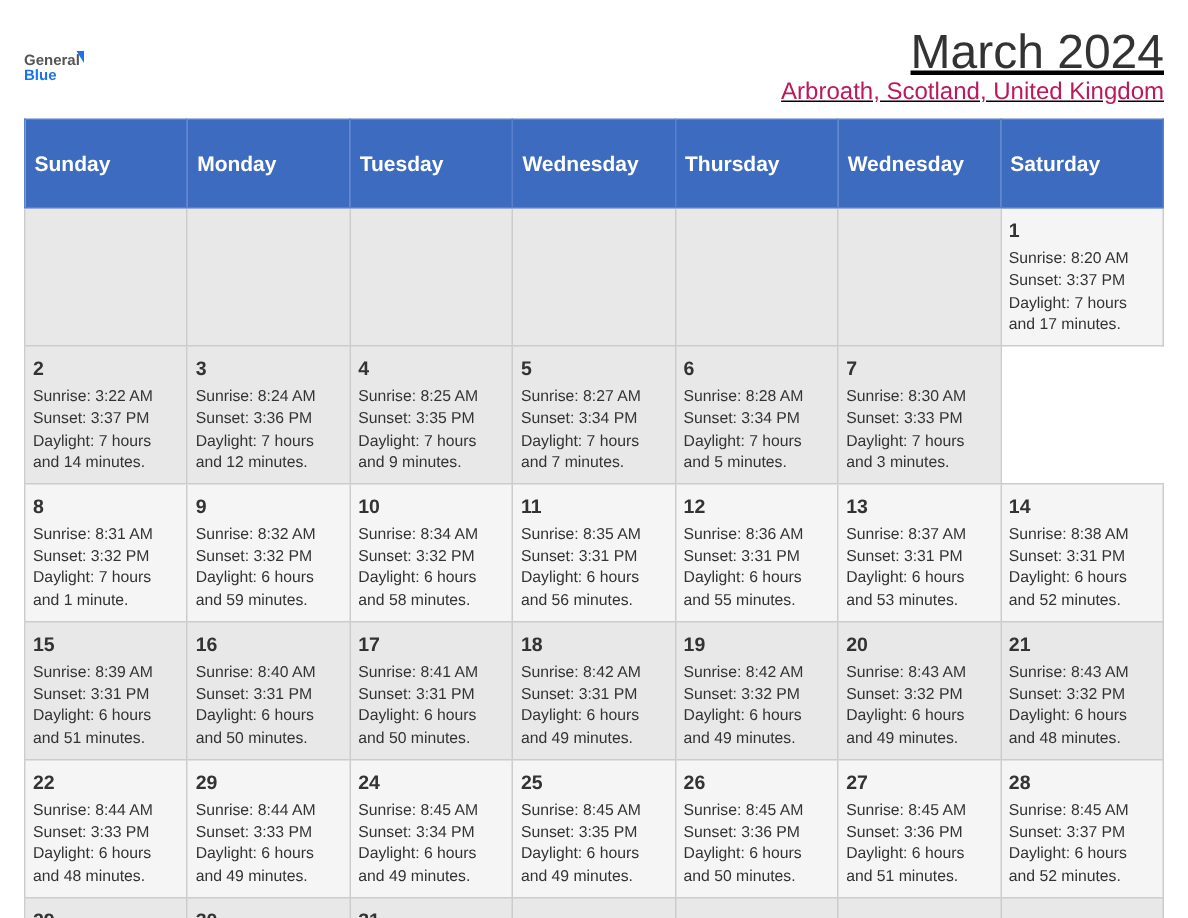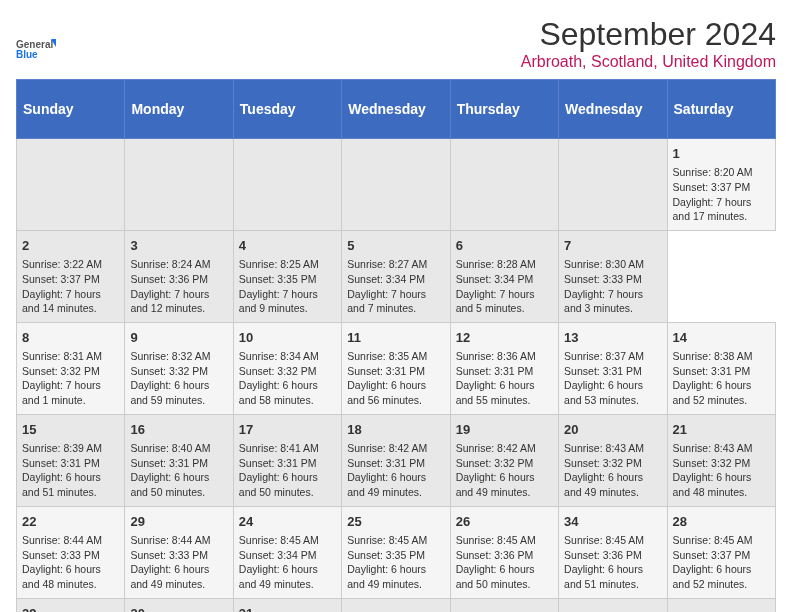--- a/index.html
+++ b/index.html
@@ -13,8 +13,9 @@
     .header-area {
       display: flex;
       justify-content: space-between;
-      align-items: flex-end;
+      align-items: center;
       margin-bottom: 8px;
+      text-decoration: underline;
     }
     .logo {
       display: flex;

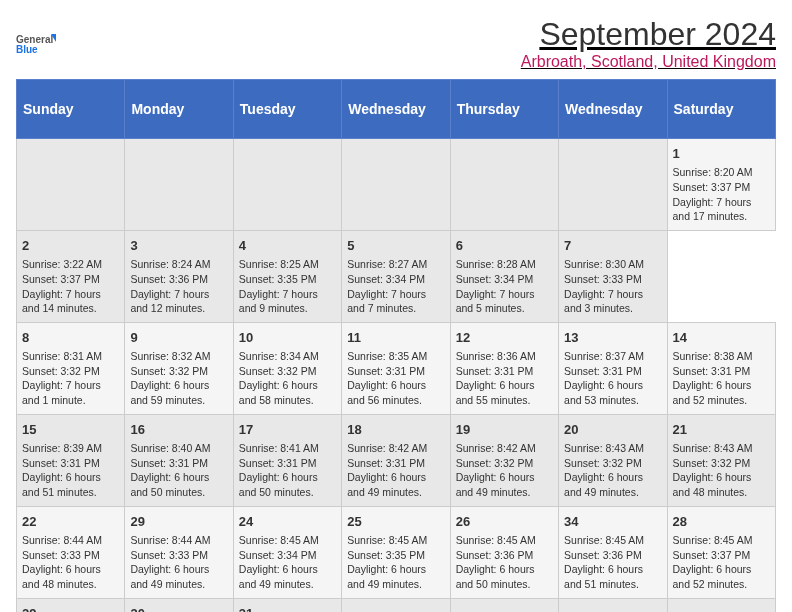--- a/index.html
+++ b/index.html
@@ -88,7 +88,7 @@
   </svg>
 </div>
   <div class="title-area">
-    <div class="main-title">September 2024</div>
+    <div class="main-title">March 2024</div>
     <div class="subtitle">Arbroath, Scotland, United Kingdom</div>
   </div>
 </div>

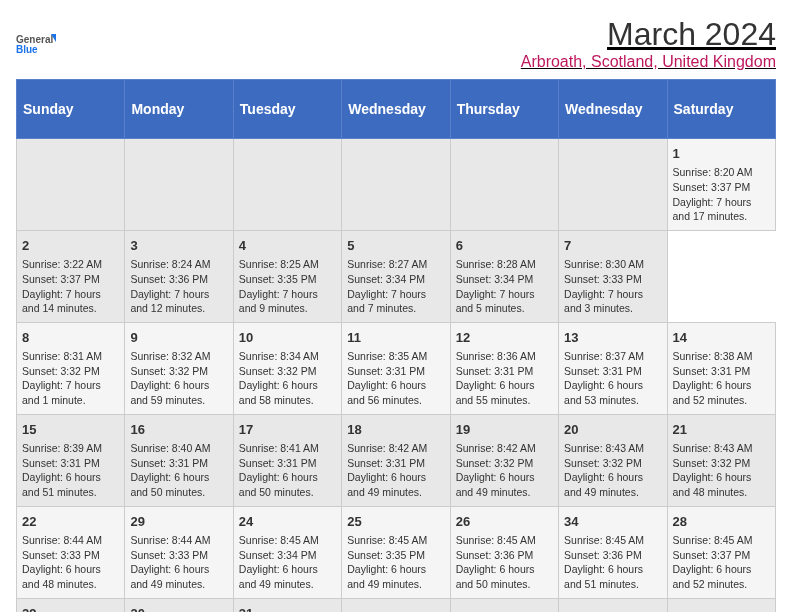--- a/index.html
+++ b/index.html
@@ -278,7 +278,7 @@
         <span>Daylight: 6 hours and 50 minutes.</span>
       </td>
         <td>
-        <span class="day-num">34</span>
+        <span class="day-num">27</span>
         <span>Sunrise: 8:45 AM</span><br>
         <span>Sunset: 3:36 PM</span><br>
         <span>Daylight: 6 hours and 51 minutes.</span>

